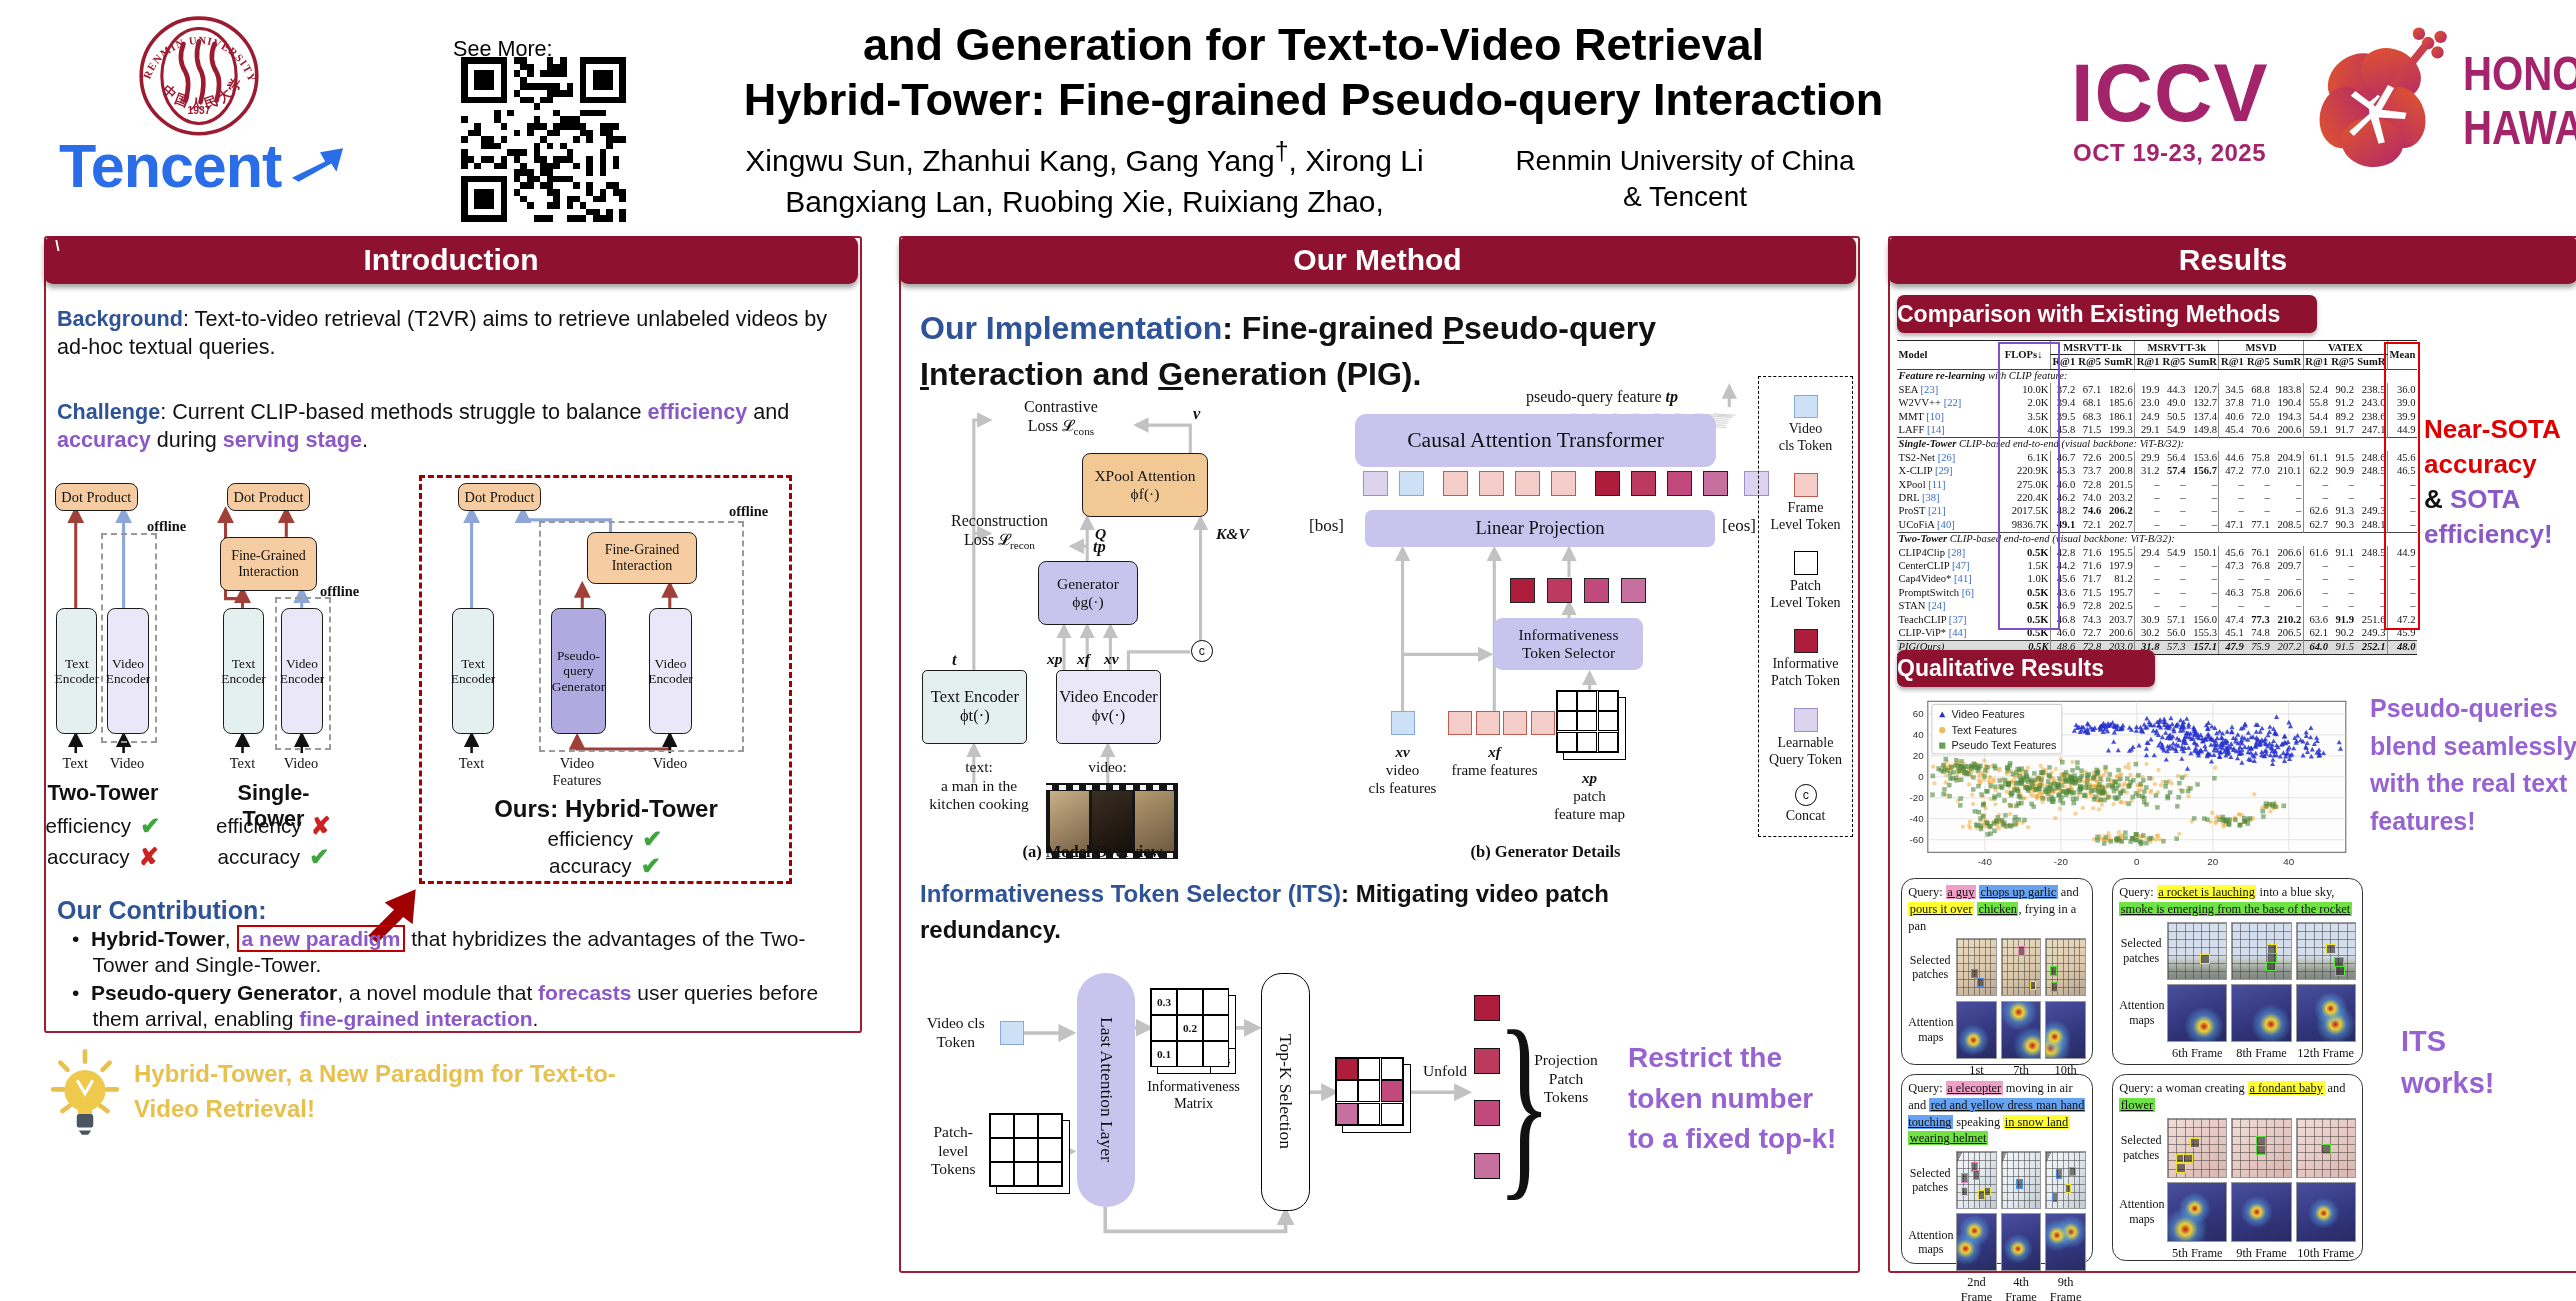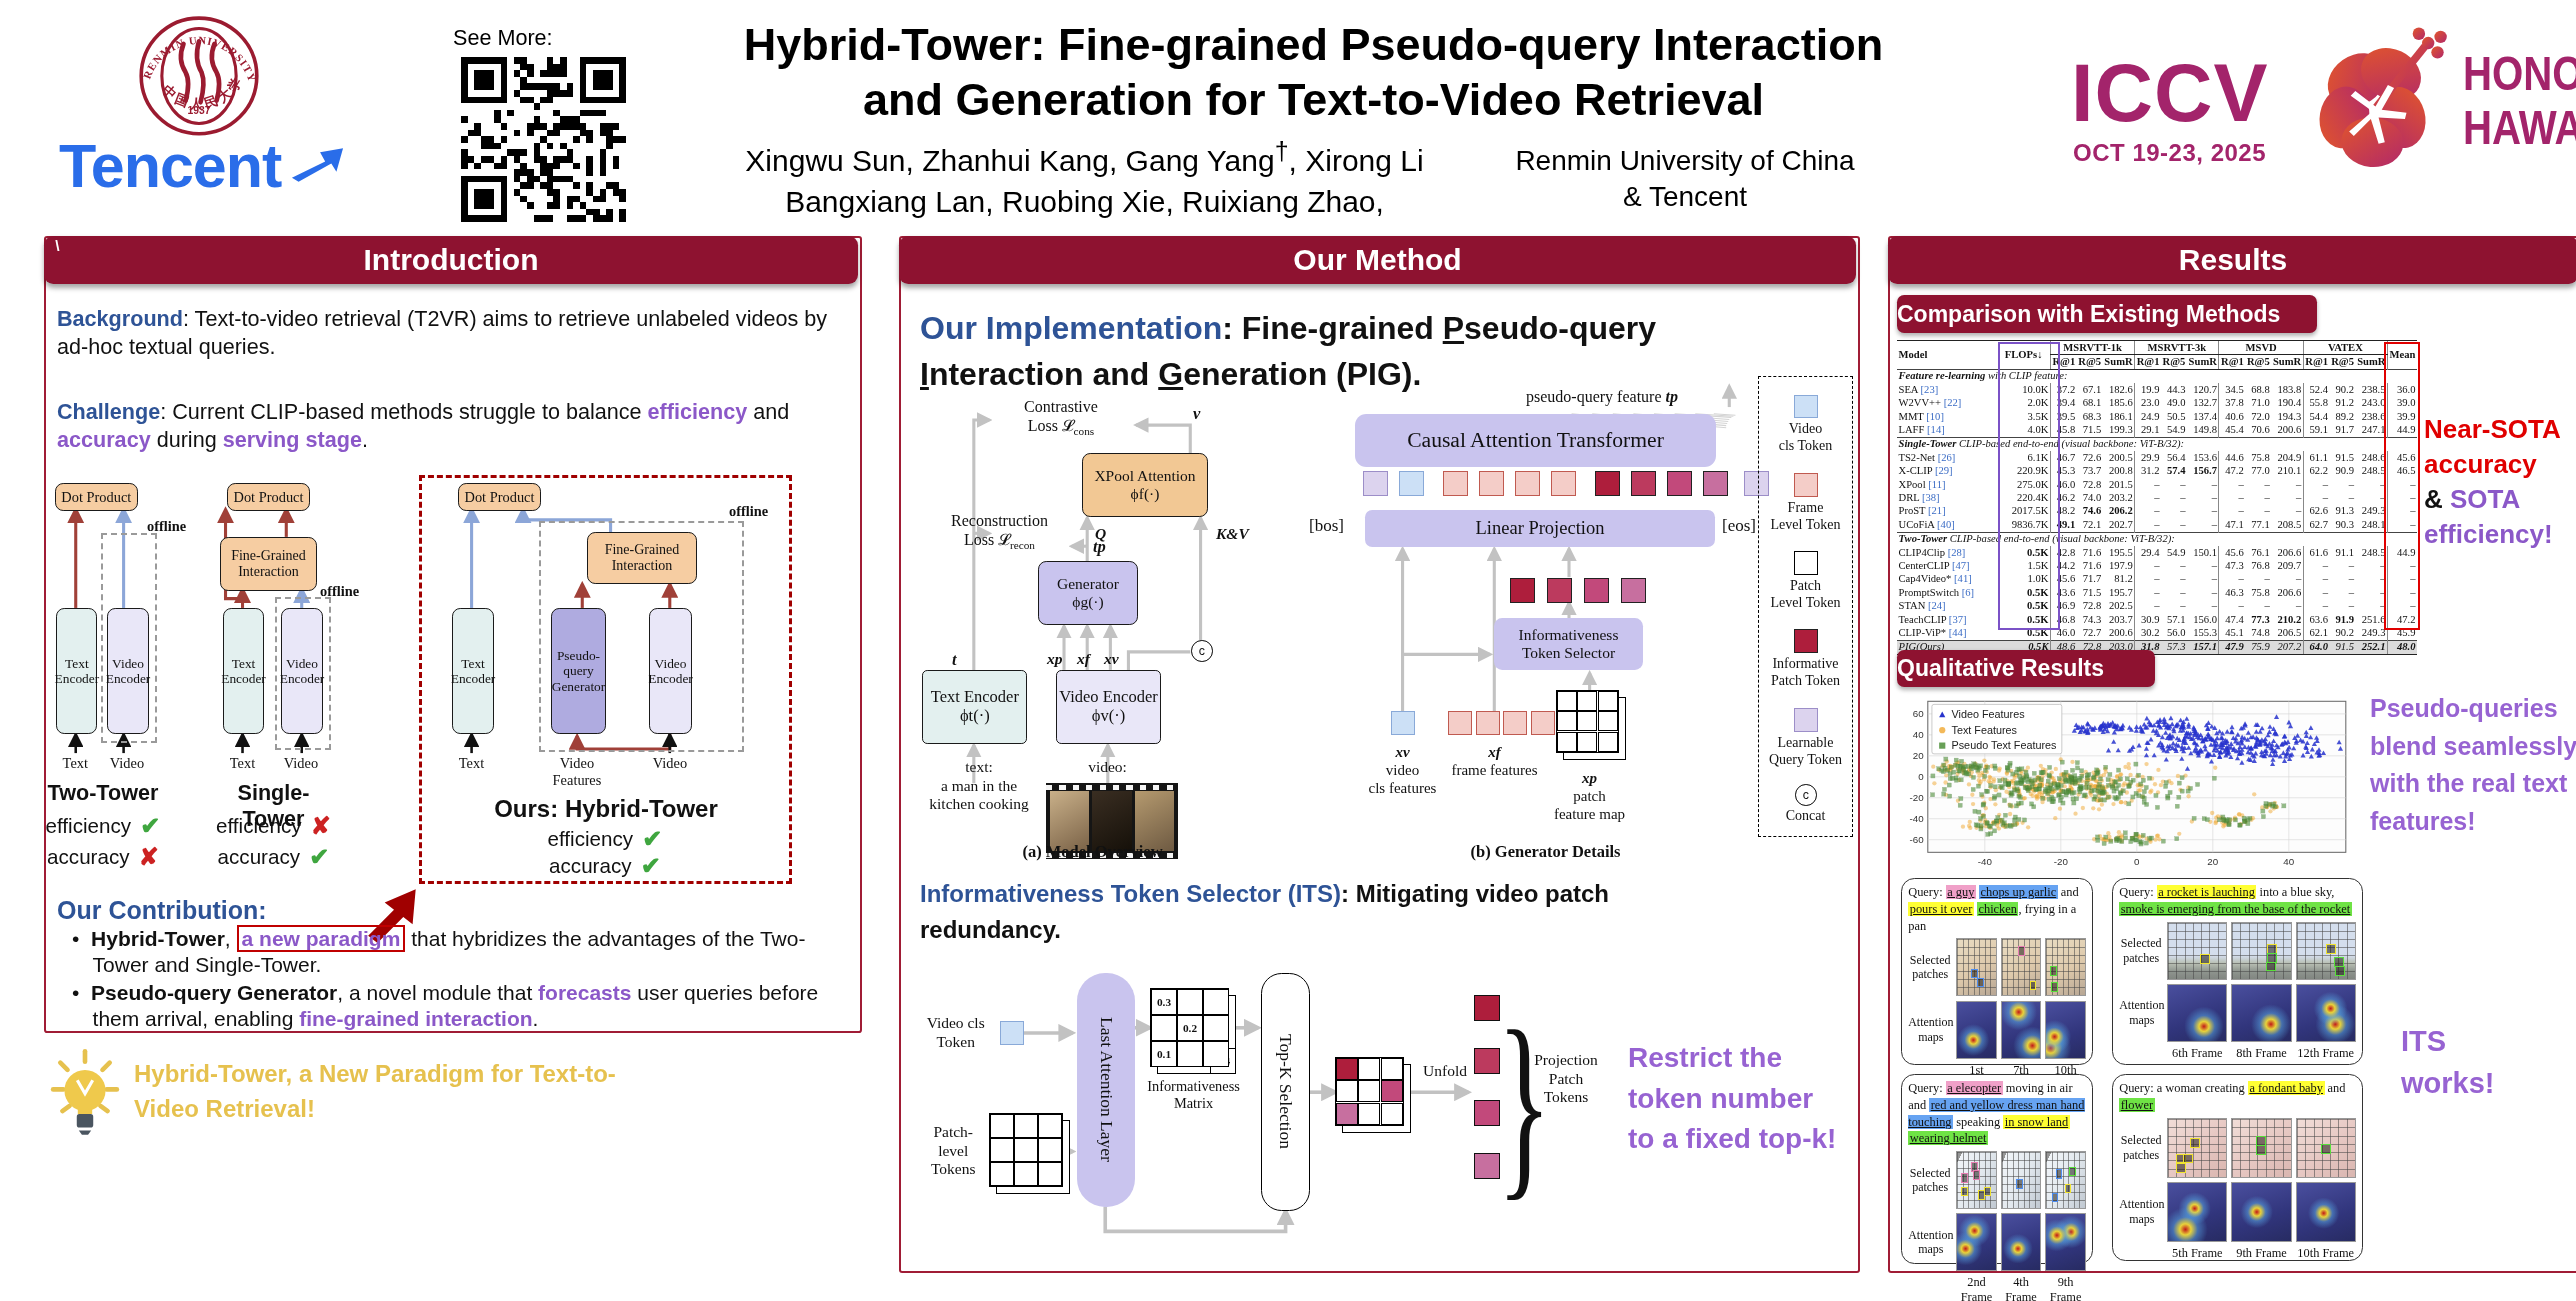--- a/index.html
+++ b/index.html
@@ -103,7 +103,7 @@
   <path d="M5,70 L70,38 L60,20 L105,12 L92,58 L82,42 L18,78 Z" fill="#2A6DE9"></path>
 </svg>
 
-<div class="abs seemore" style="left:453px;top:25px">See More:</div>
+<div class="abs seemore" style="left:453px;top:36px">See More:</div>
 <svg class="abs" id="qr" style="left:461px;top:57px" width="165" height="165" viewBox="0 0 25 25" shape-rendering="crispEdges">
     <rect x="0" y="0" width="25" height="25" fill="#fff"></rect>
     <rect x="8" y="0" width="1" height="1" fill="#000"></rect>

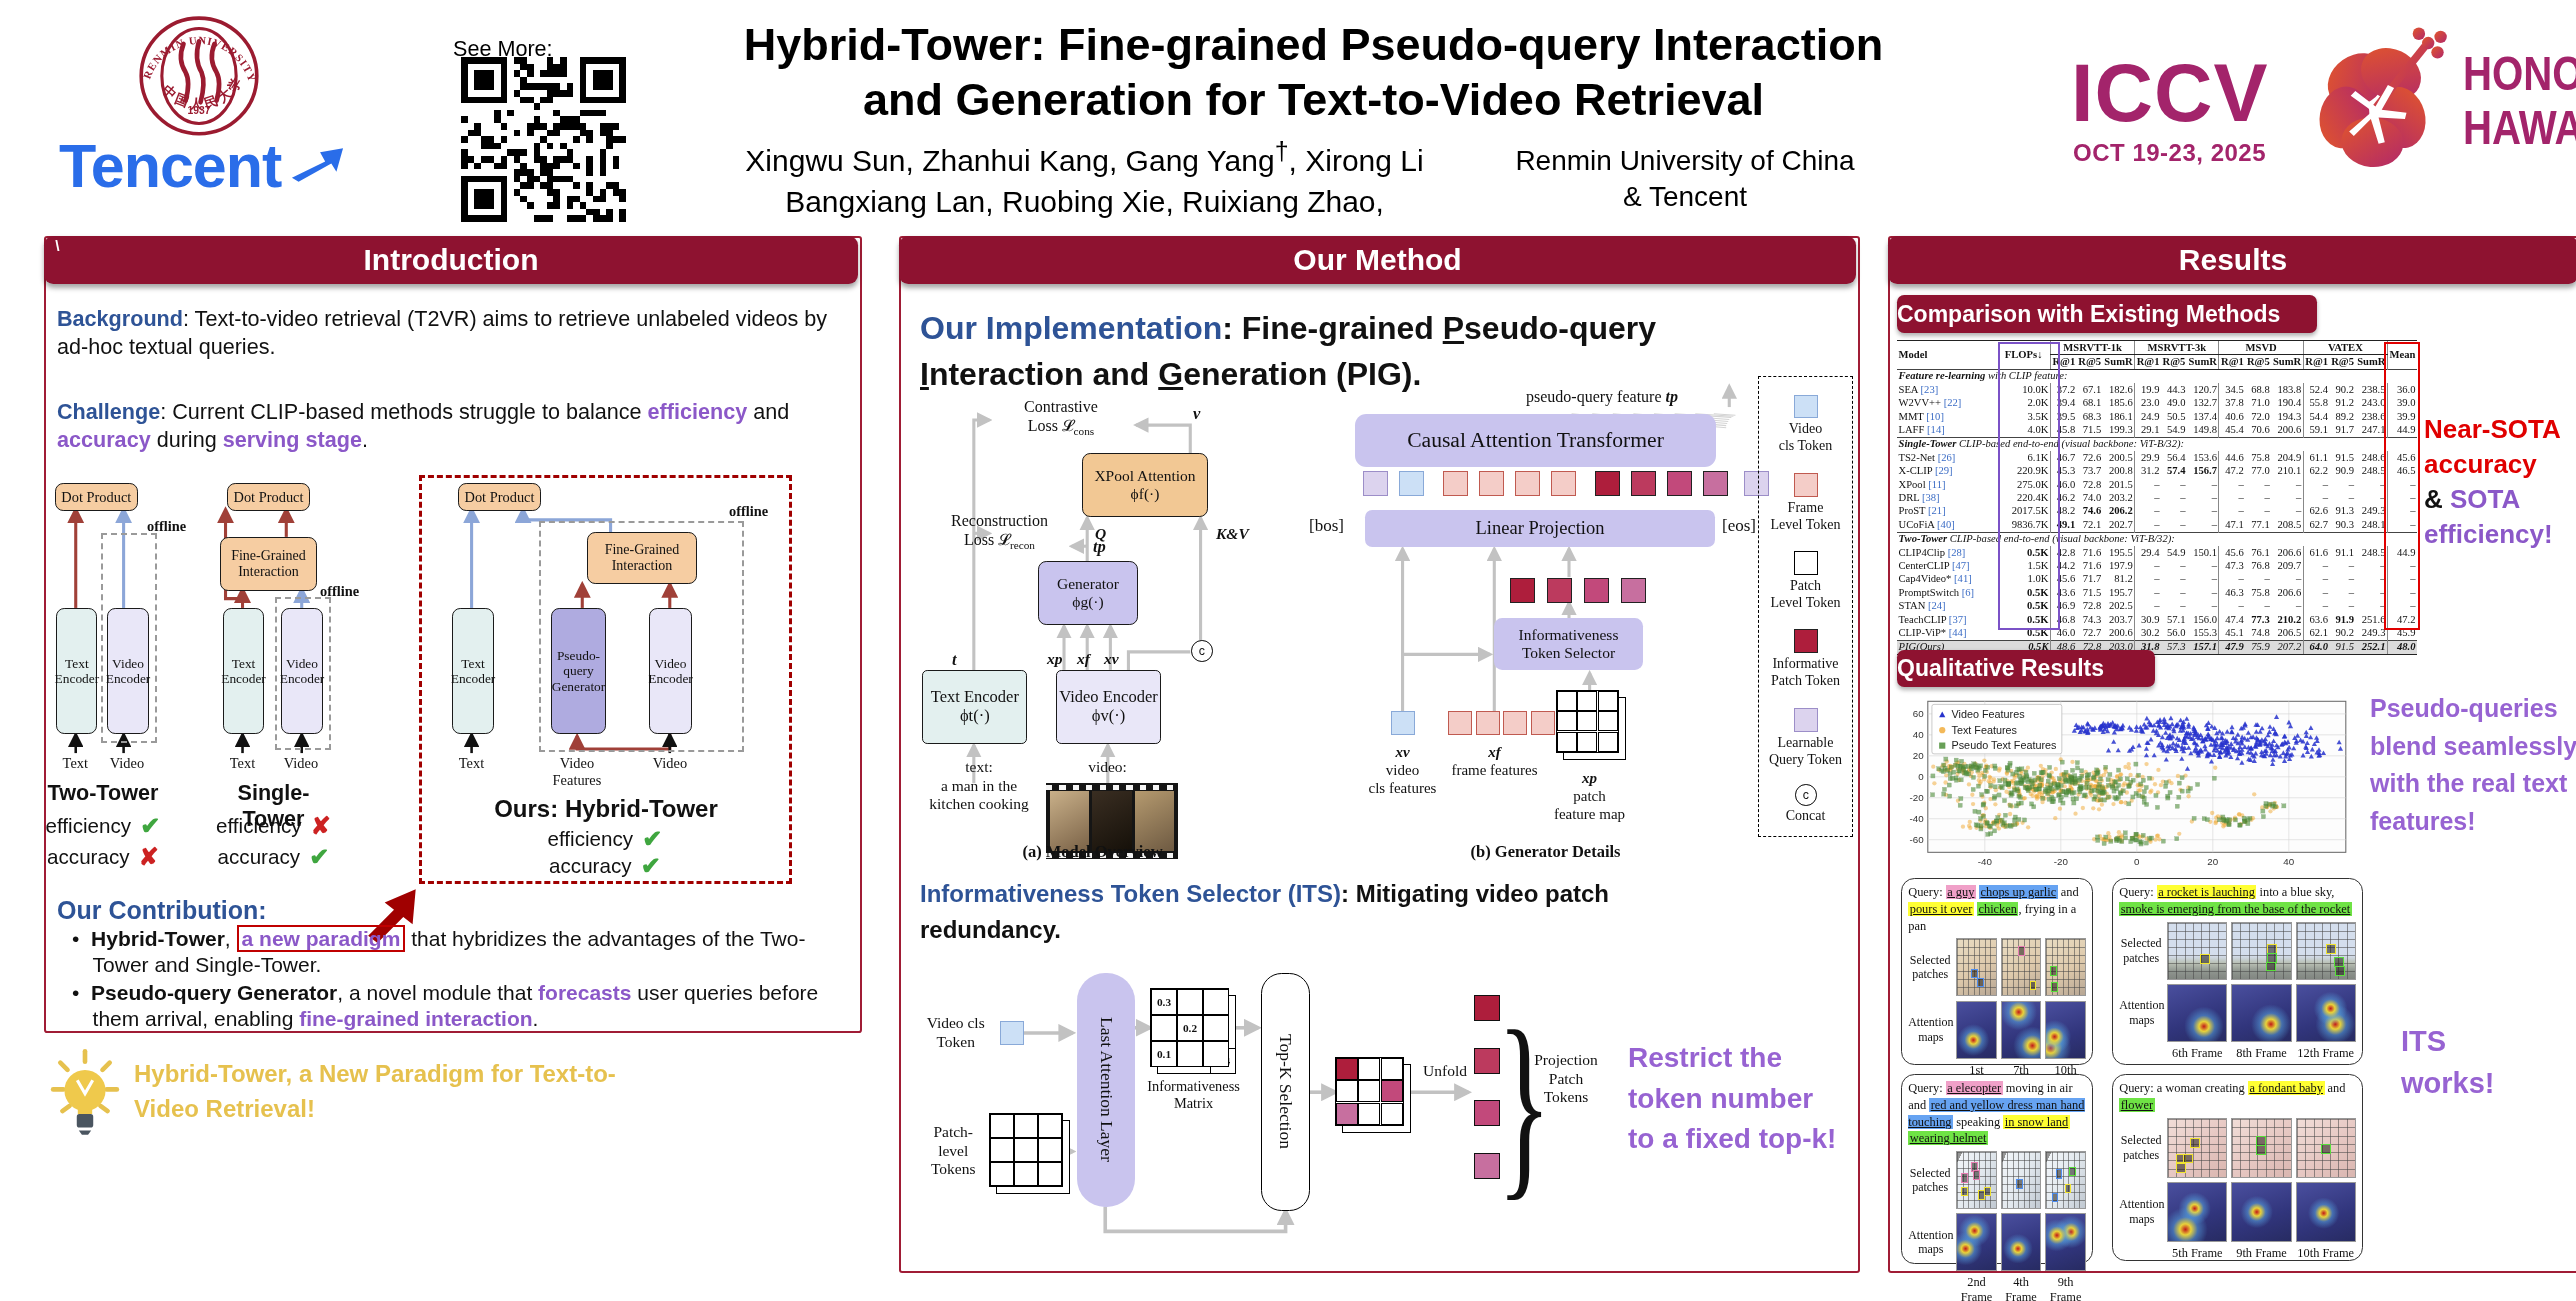--- a/index.html
+++ b/index.html
@@ -292,8 +292,8 @@
   </svg>
 
 <div class="abs title" style="left:685px;top:18px;width:1257px">
+  <div>and Generation for Text-to-Video Retrieval</div>
   <div>Hybrid-Tower: Fine-grained Pseudo-query Interaction</div>
-  <div>and Generation for Text-to-Video Retrieval</div>
 </div>
 <div class="abs authors" style="left:685px;top:135px;width:799px">
   <div><span>Xingwu Sun, Zhanhui Kang, Gang Yang</span><sup>†</sup><span>, Xirong Li</span></div>

